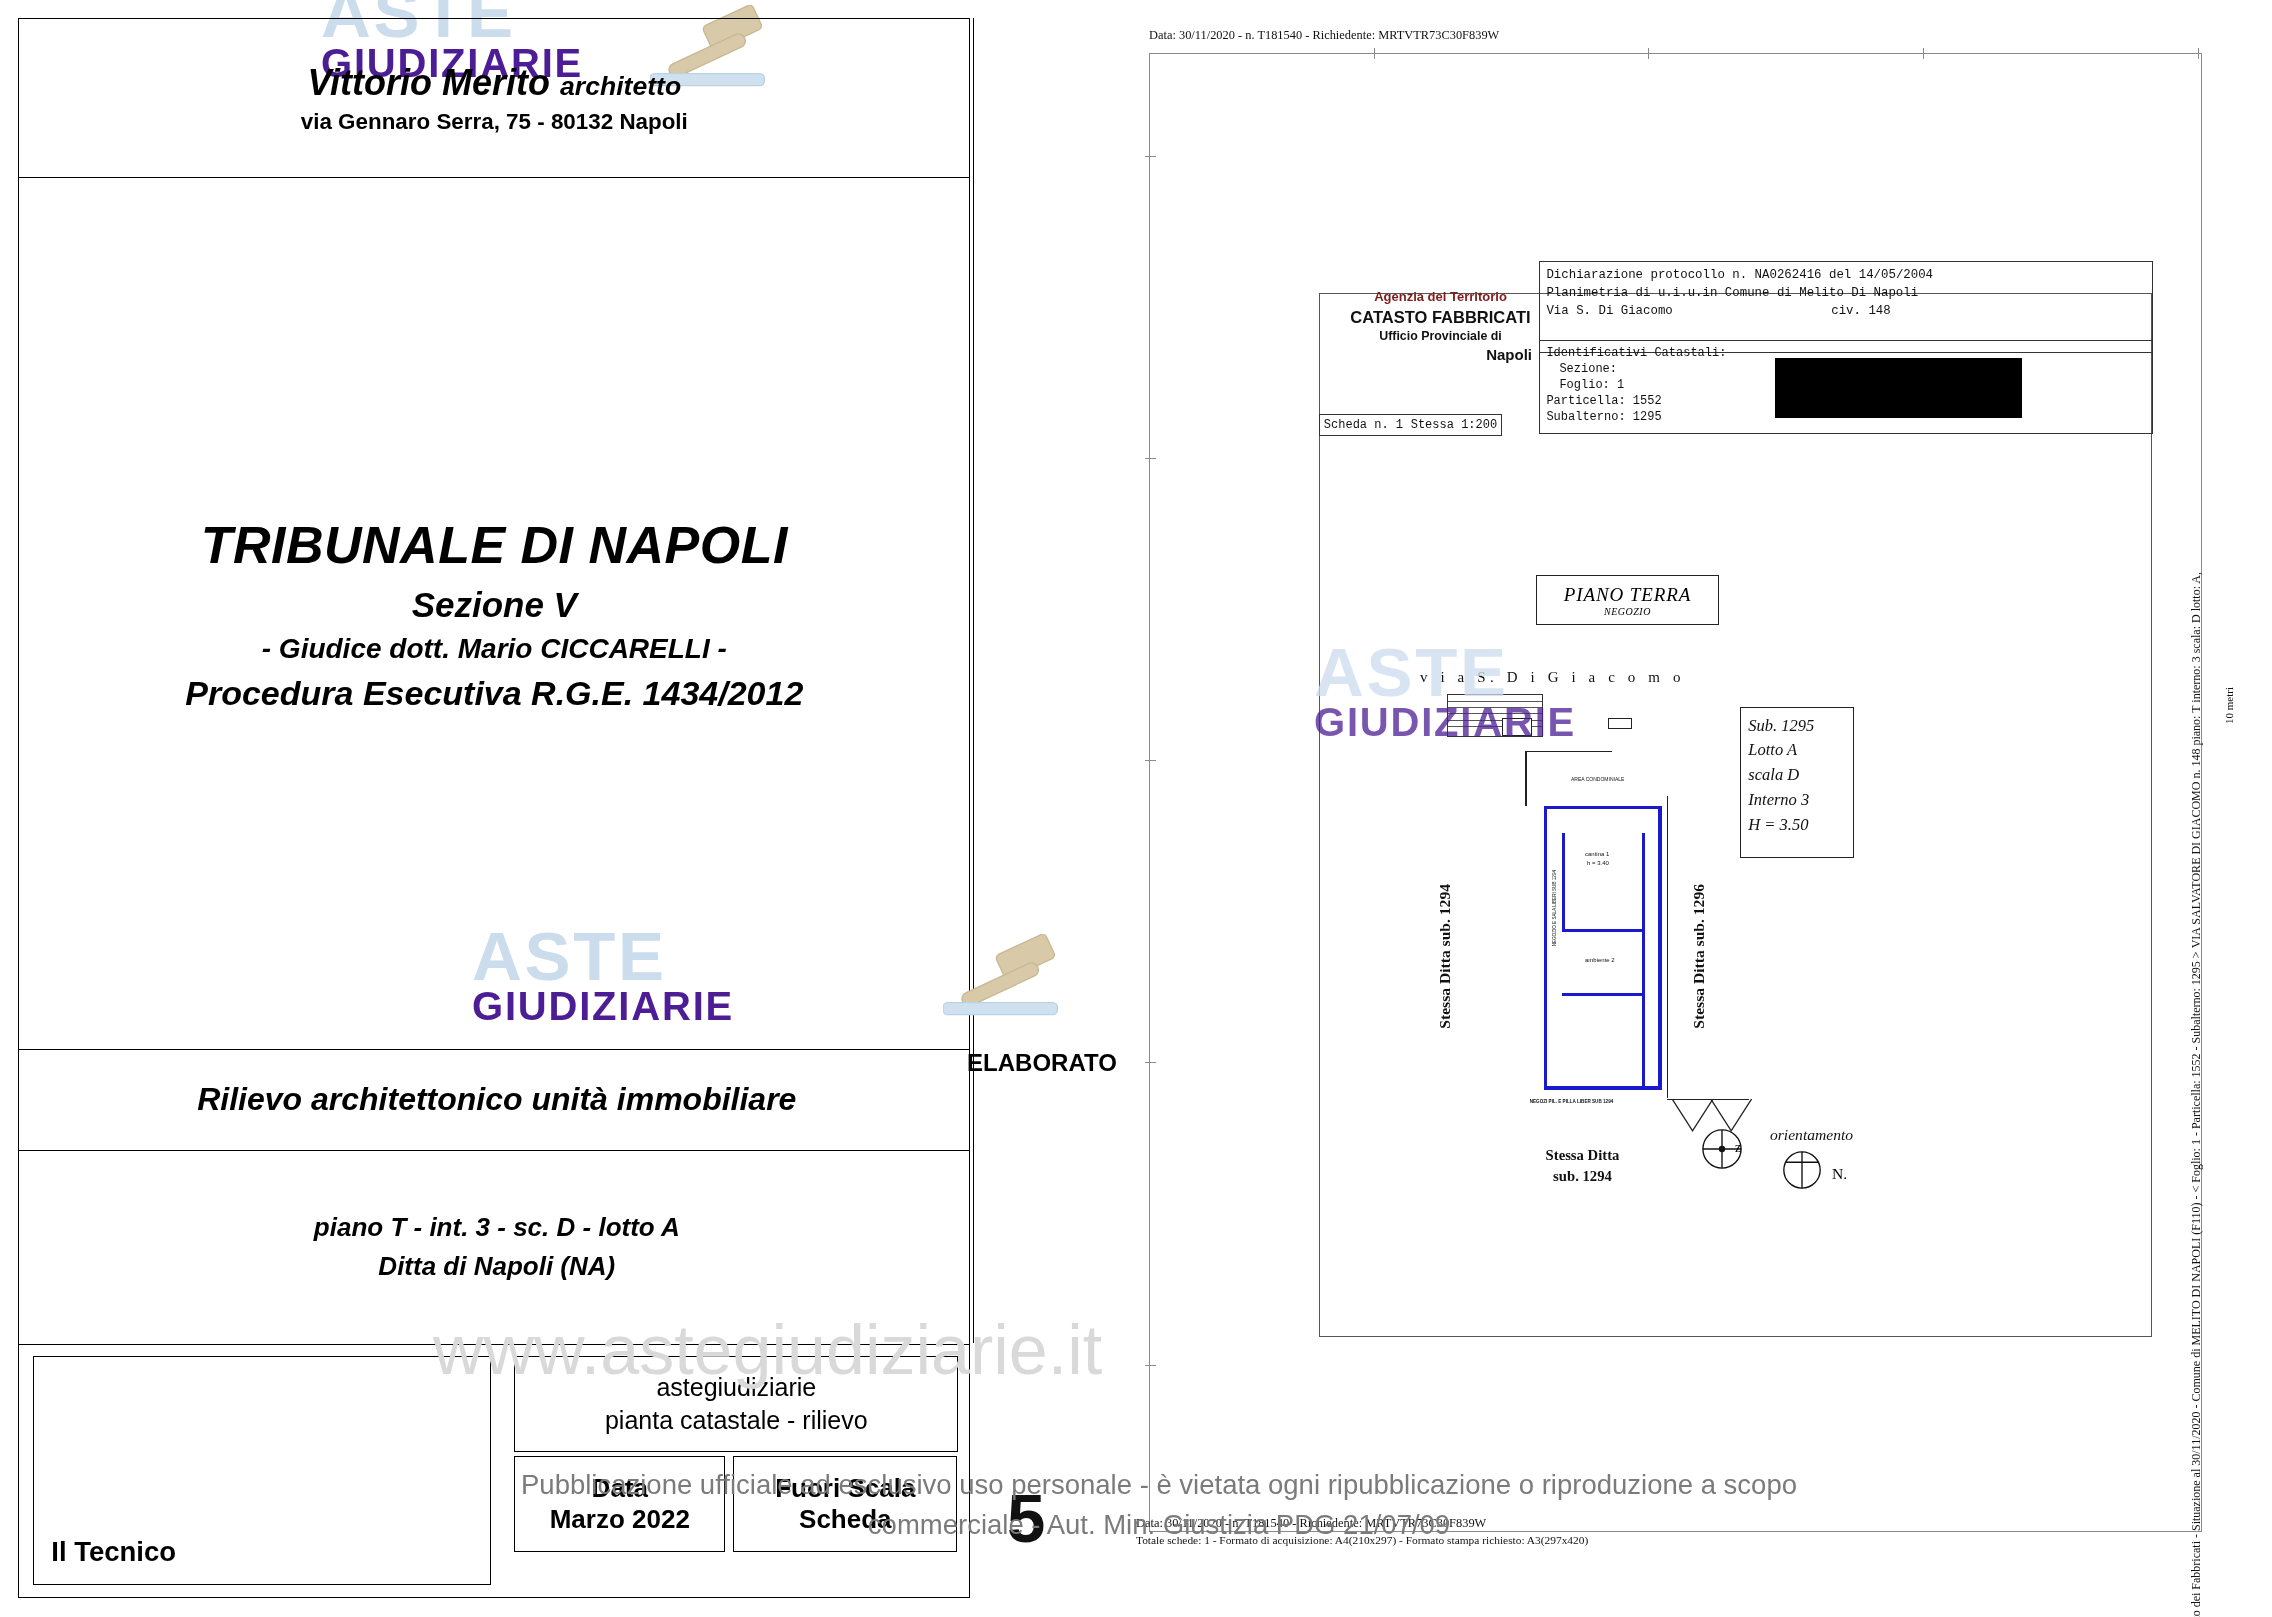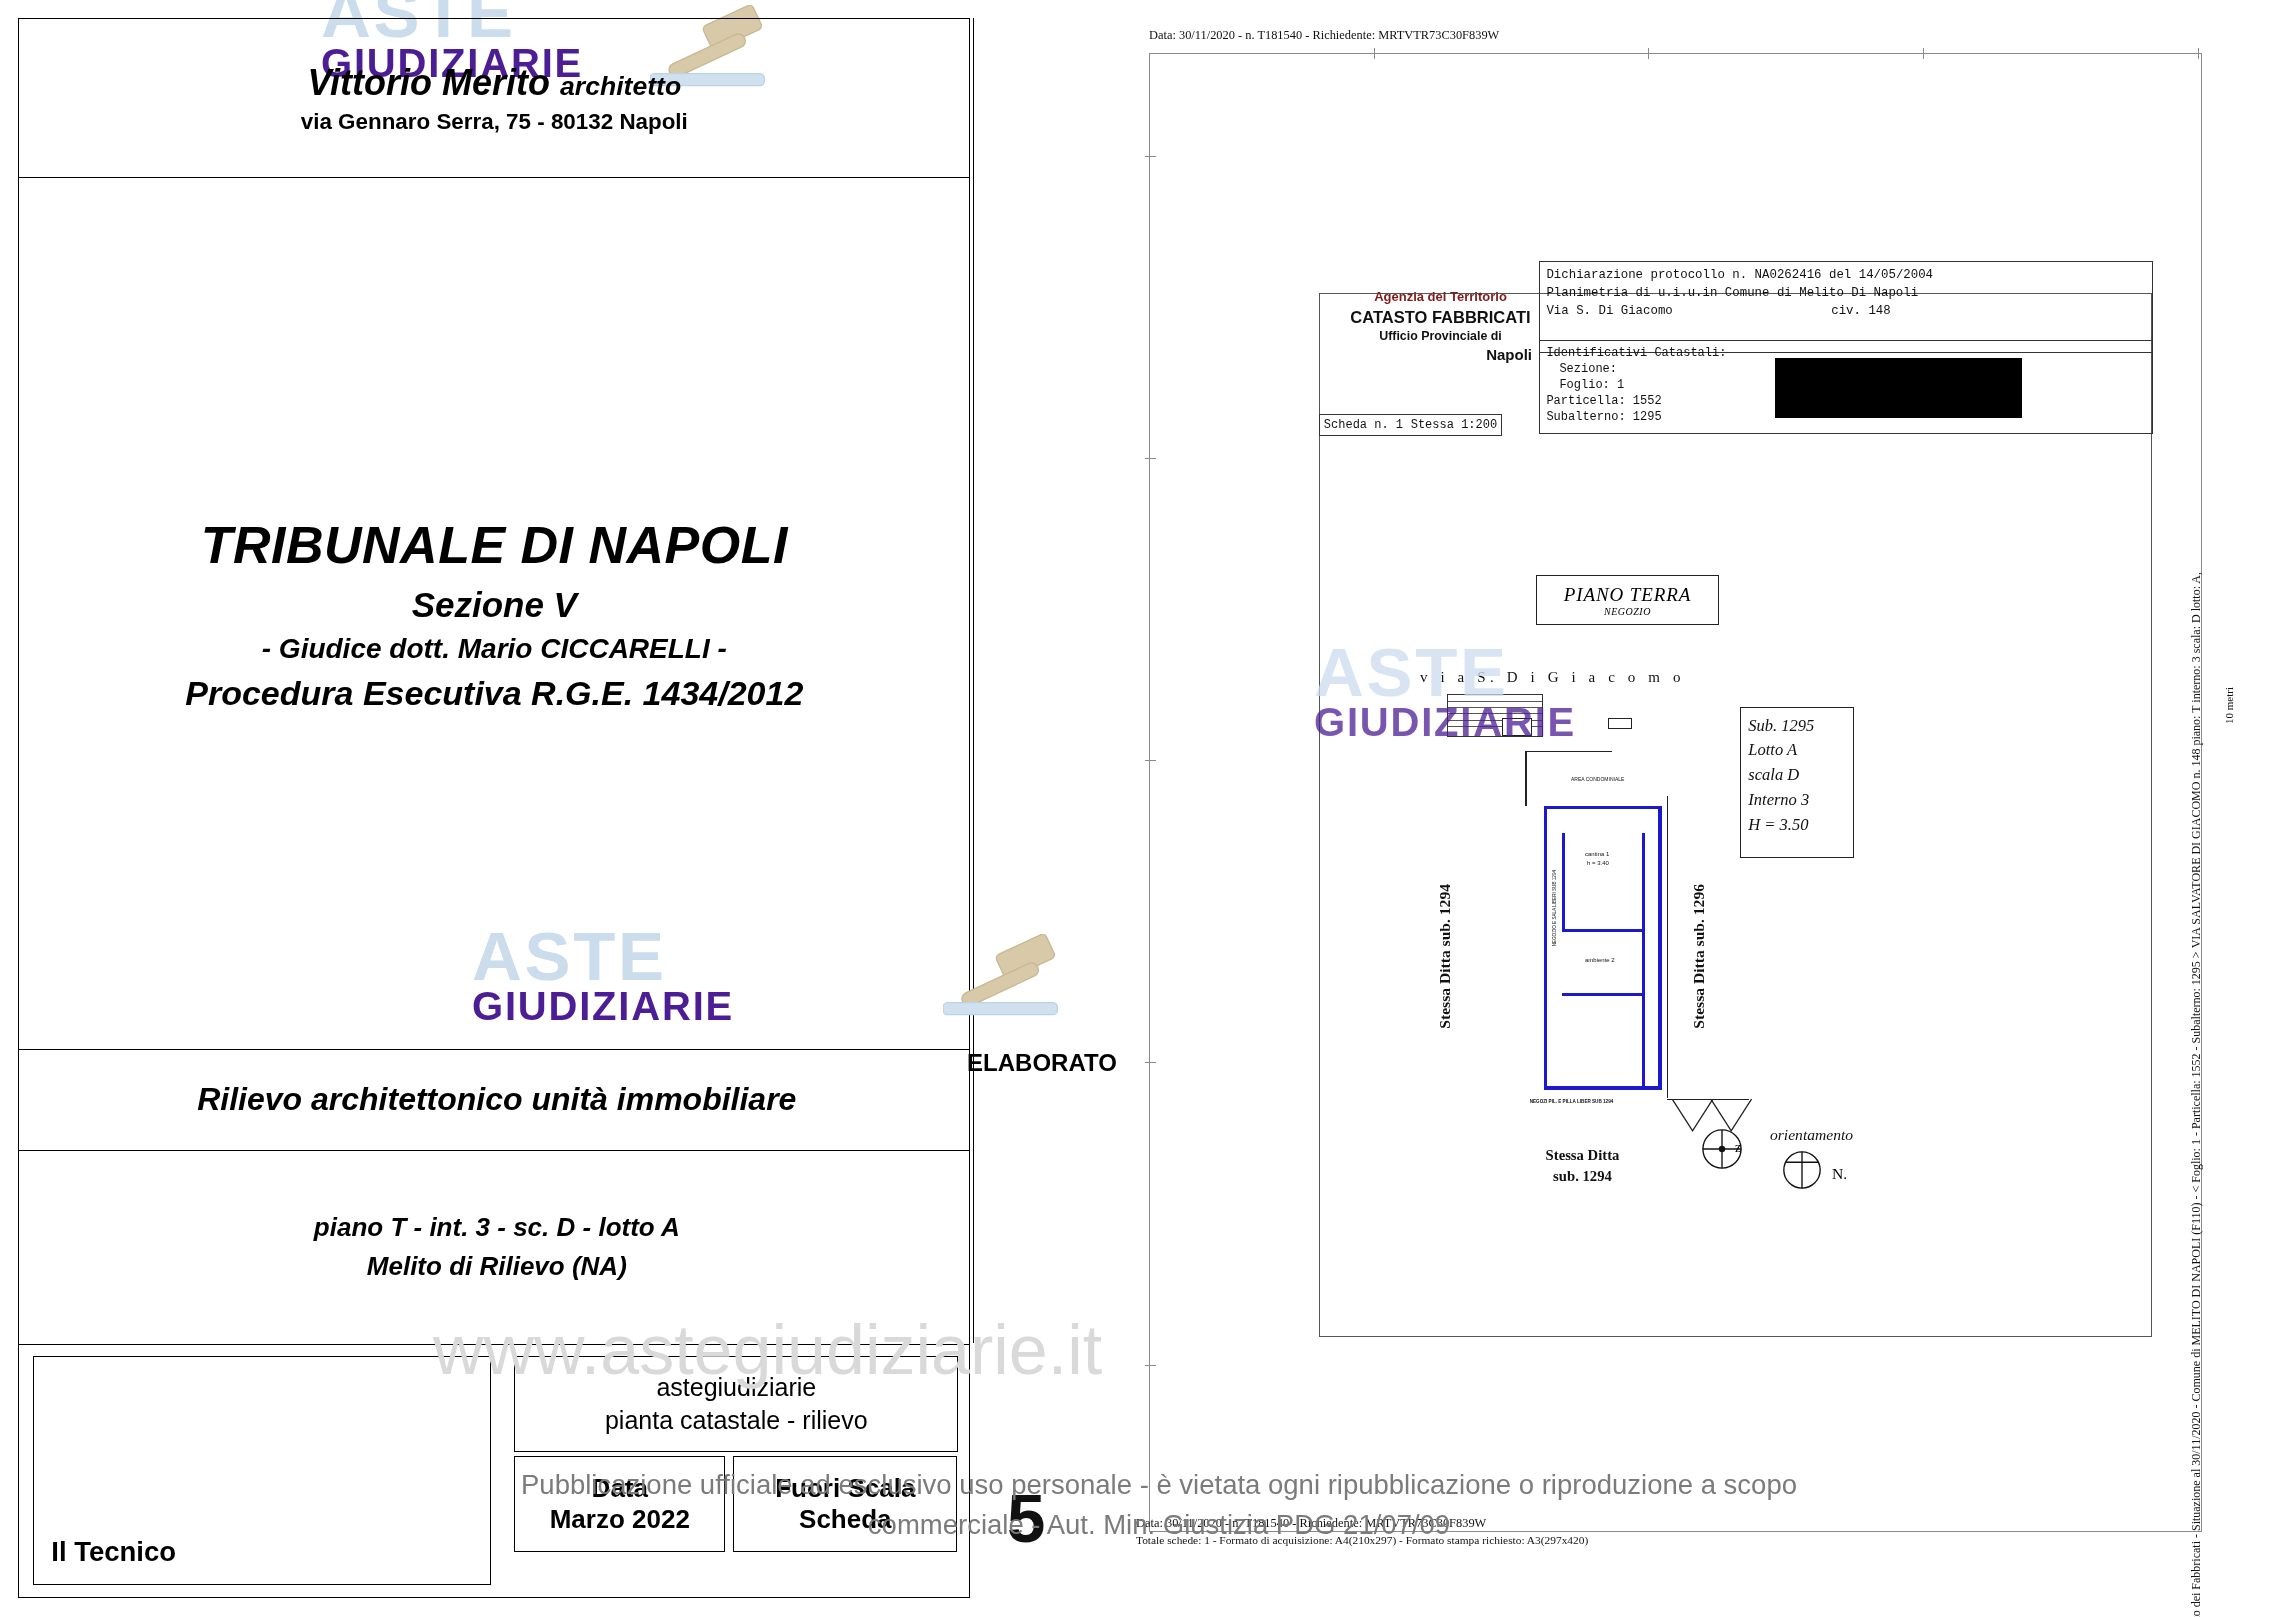--- a/index.html
+++ b/index.html
@@ -250,7 +250,7 @@
 
     <div class="tb-address" style="width:955px;">
       <div class="addr-line">piano T - int. 3 - sc. D - lotto A</div>
-      <div class="addr-line">Melito di Rilievo (NA)</div>
+      <div class="addr-line">Ditta di Napoli (NA)</div>
     </div>
     <div class="tb-hline" style="top:1325px;"></div>
 

